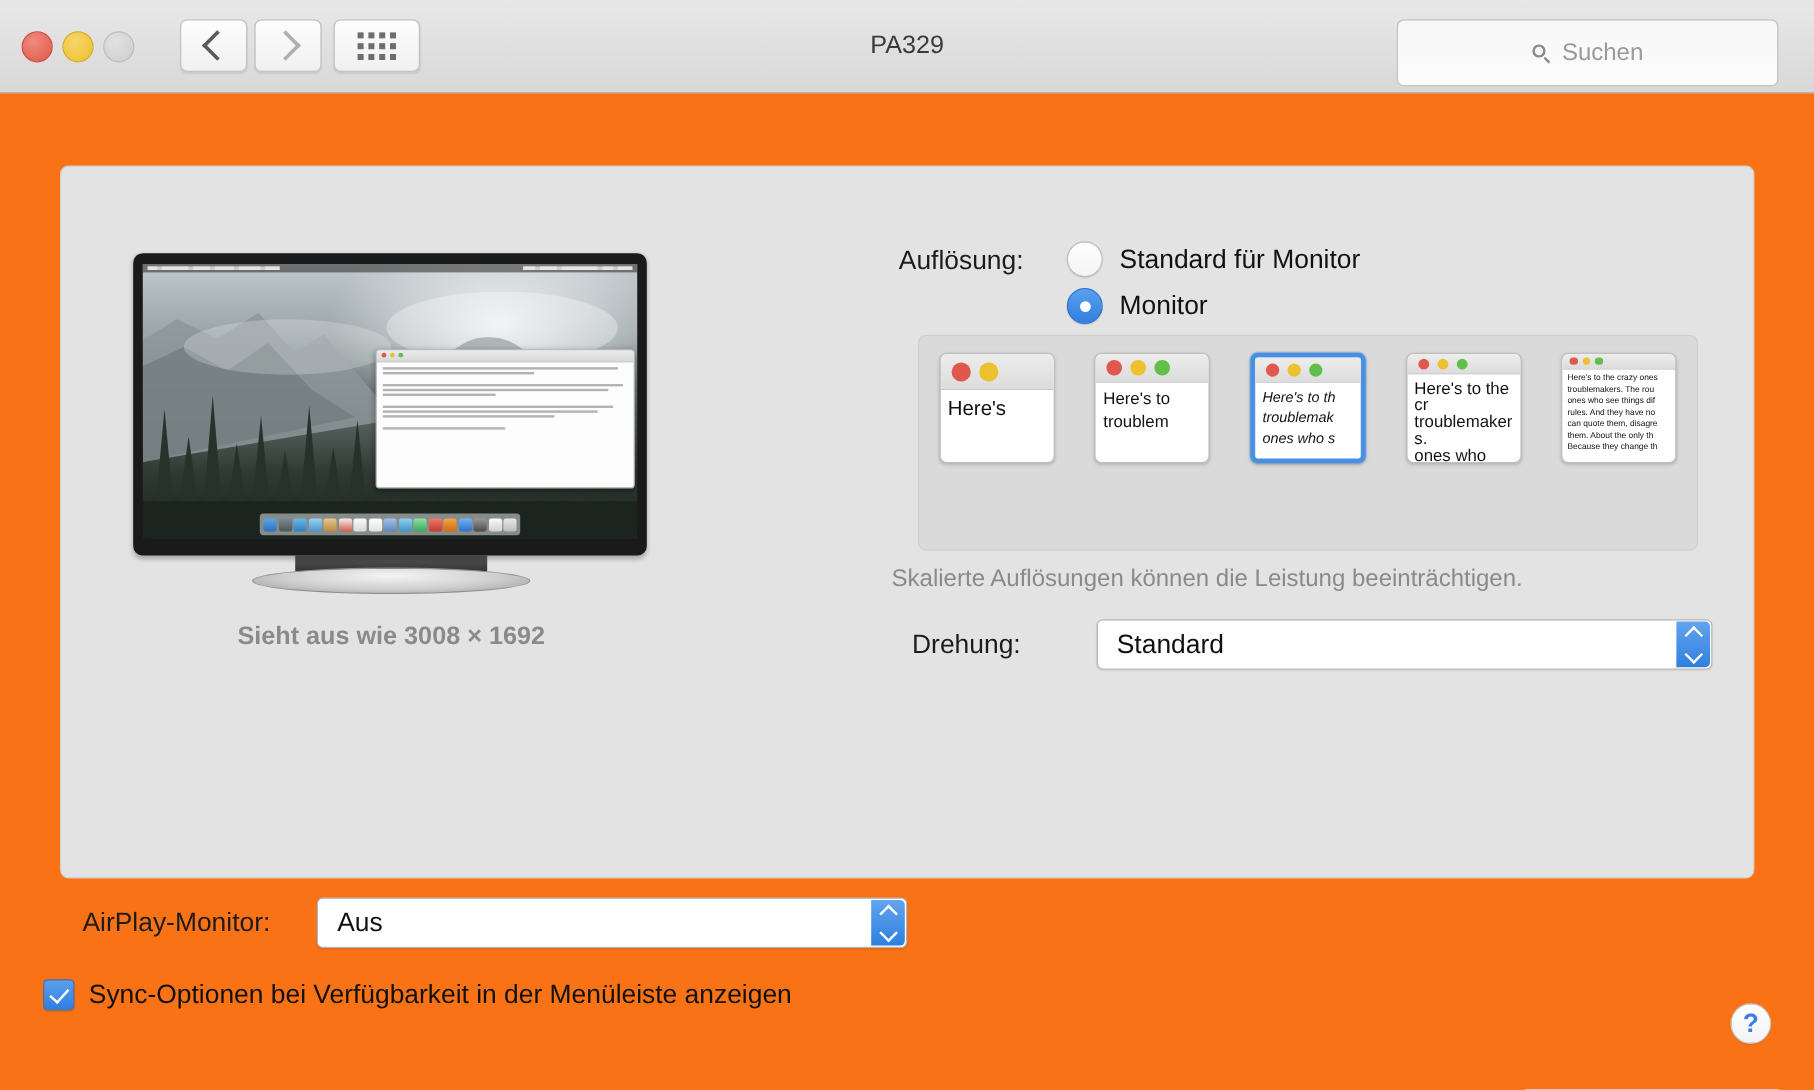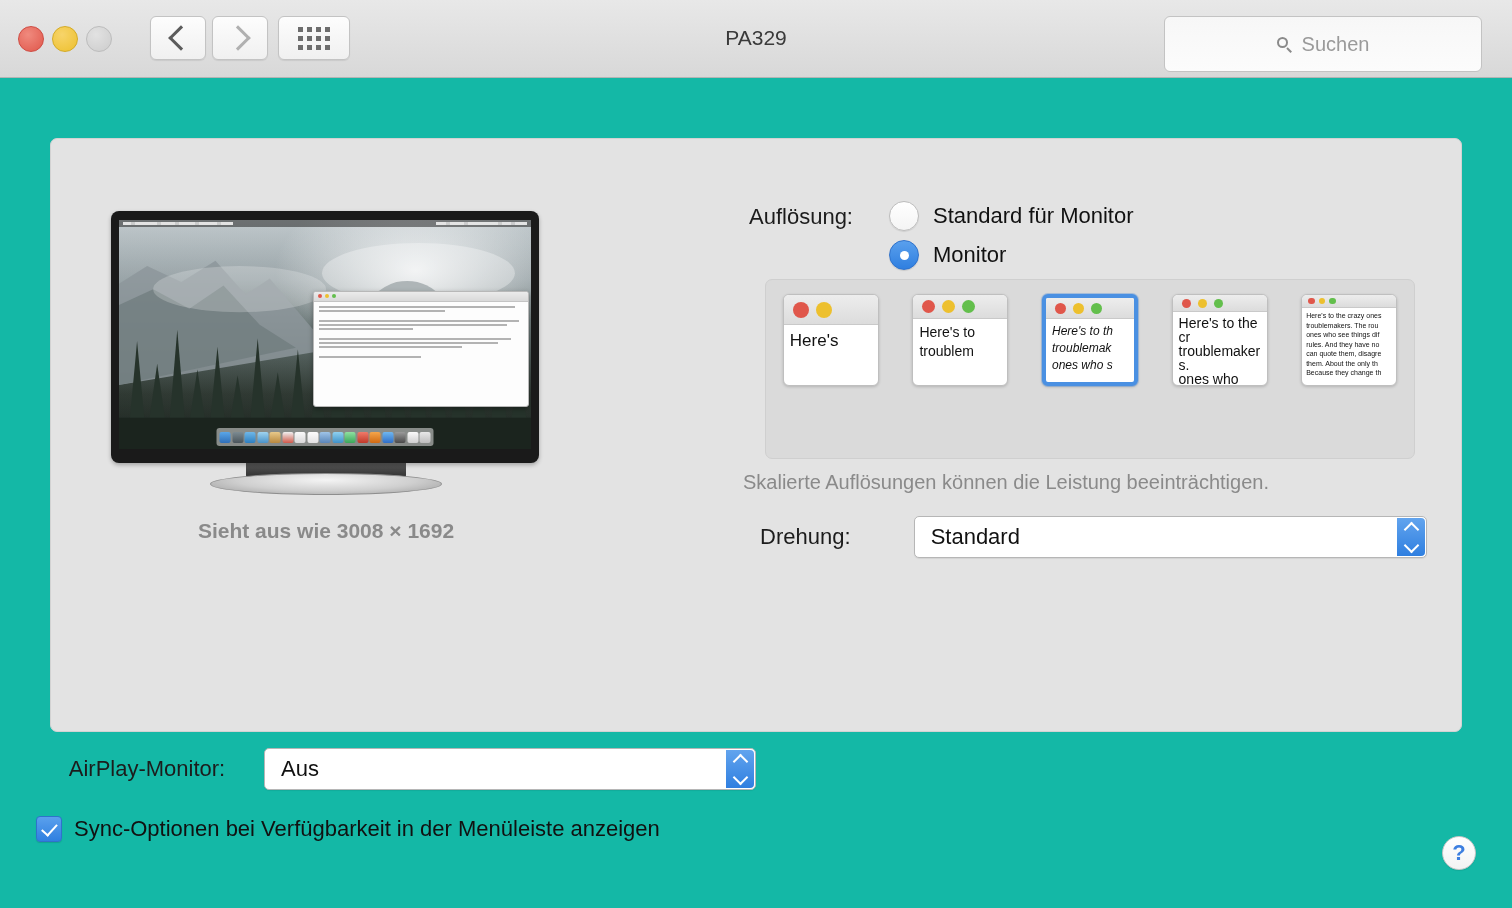--- a/index.html
+++ b/index.html
@@ -13,7 +13,7 @@
   #app {
     position: relative;
     width: 1512px; height: 908px;
-    background: #14b8a6;
+    background: #f97316;
   }
 
   

